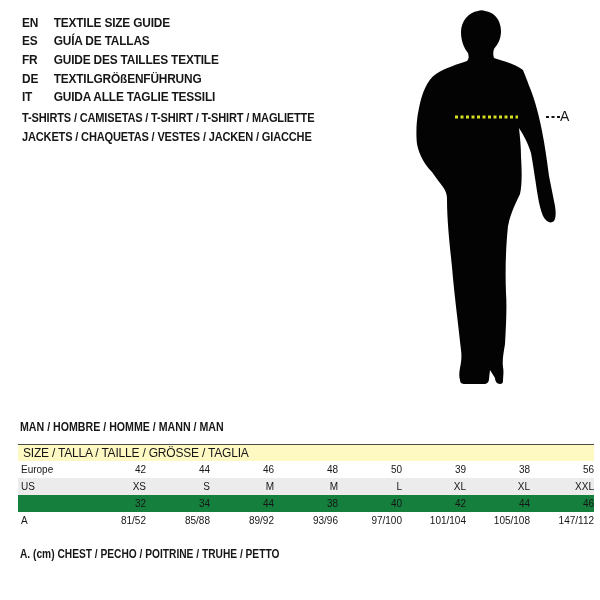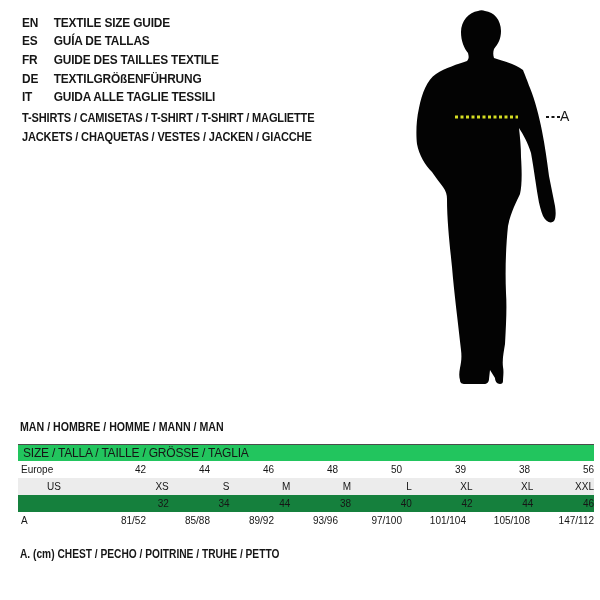--- a/index.html
+++ b/index.html
@@ -128,7 +128,7 @@
 <div class="man-label cond">MAN / HOMBRE / HOMME / MANN / MAN</div>
 
 <div class="size-table">
-  <div class="thead" style="background: #22c55e;">SIZE / TALLA / TAILLE / GRÖSSE / TAGLIA</div>
+  <div class="thead" style="background: #fef9c3;">SIZE / TALLA / TAILLE / GRÖSSE / TAGLIA</div>
   <div>
       <div class="trow">
         <div class="tlabel">Europe</div>

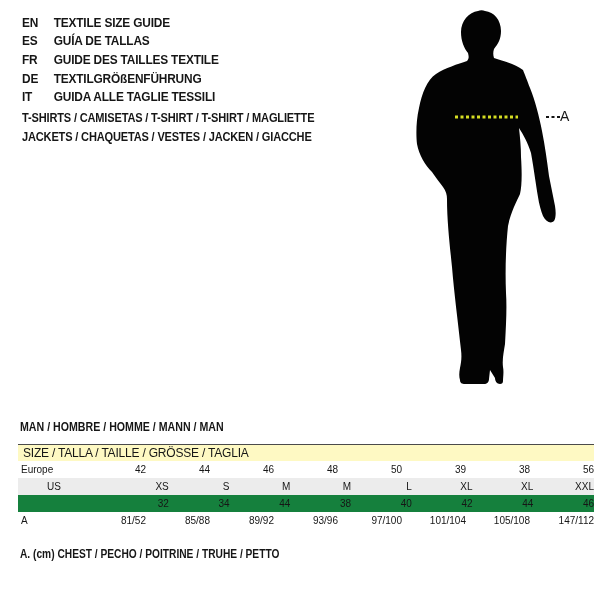--- a/index.html
+++ b/index.html
@@ -37,7 +37,7 @@
     font-size:12px;padding-left:5px;letter-spacing:-.2px;
   }
   .trow{display:grid;grid-template-columns:64px repeat(8,1fr);height:17px;line-height:17px;font-size:10px;}
-  .trow.striped{background:#ececec;padding-left:26px;}
+  .trow.striped{background:#ececec;}
   .tlabel{padding-left:3px;text-align:left;}
   .tcell{text-align:right;}
 

